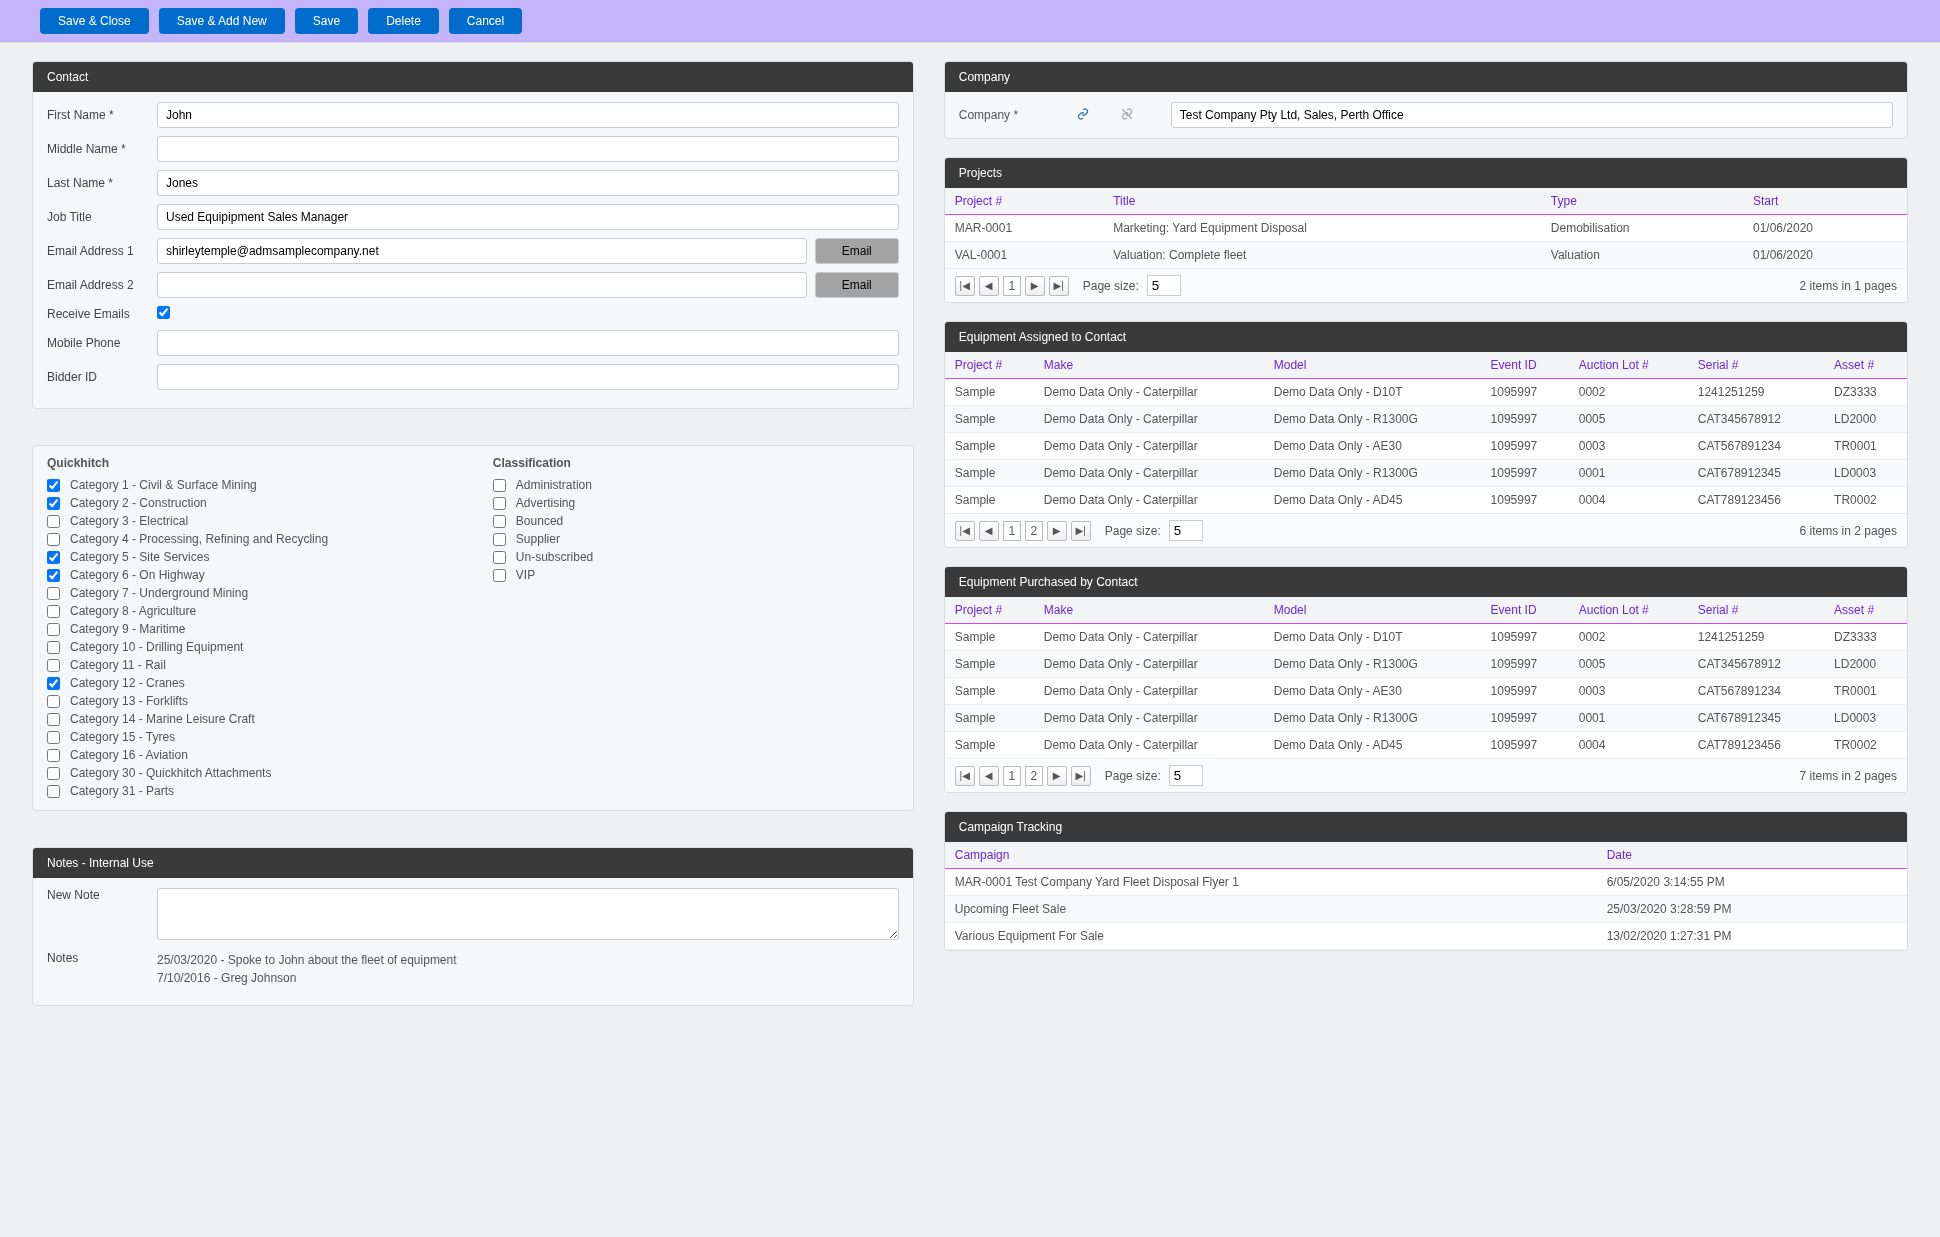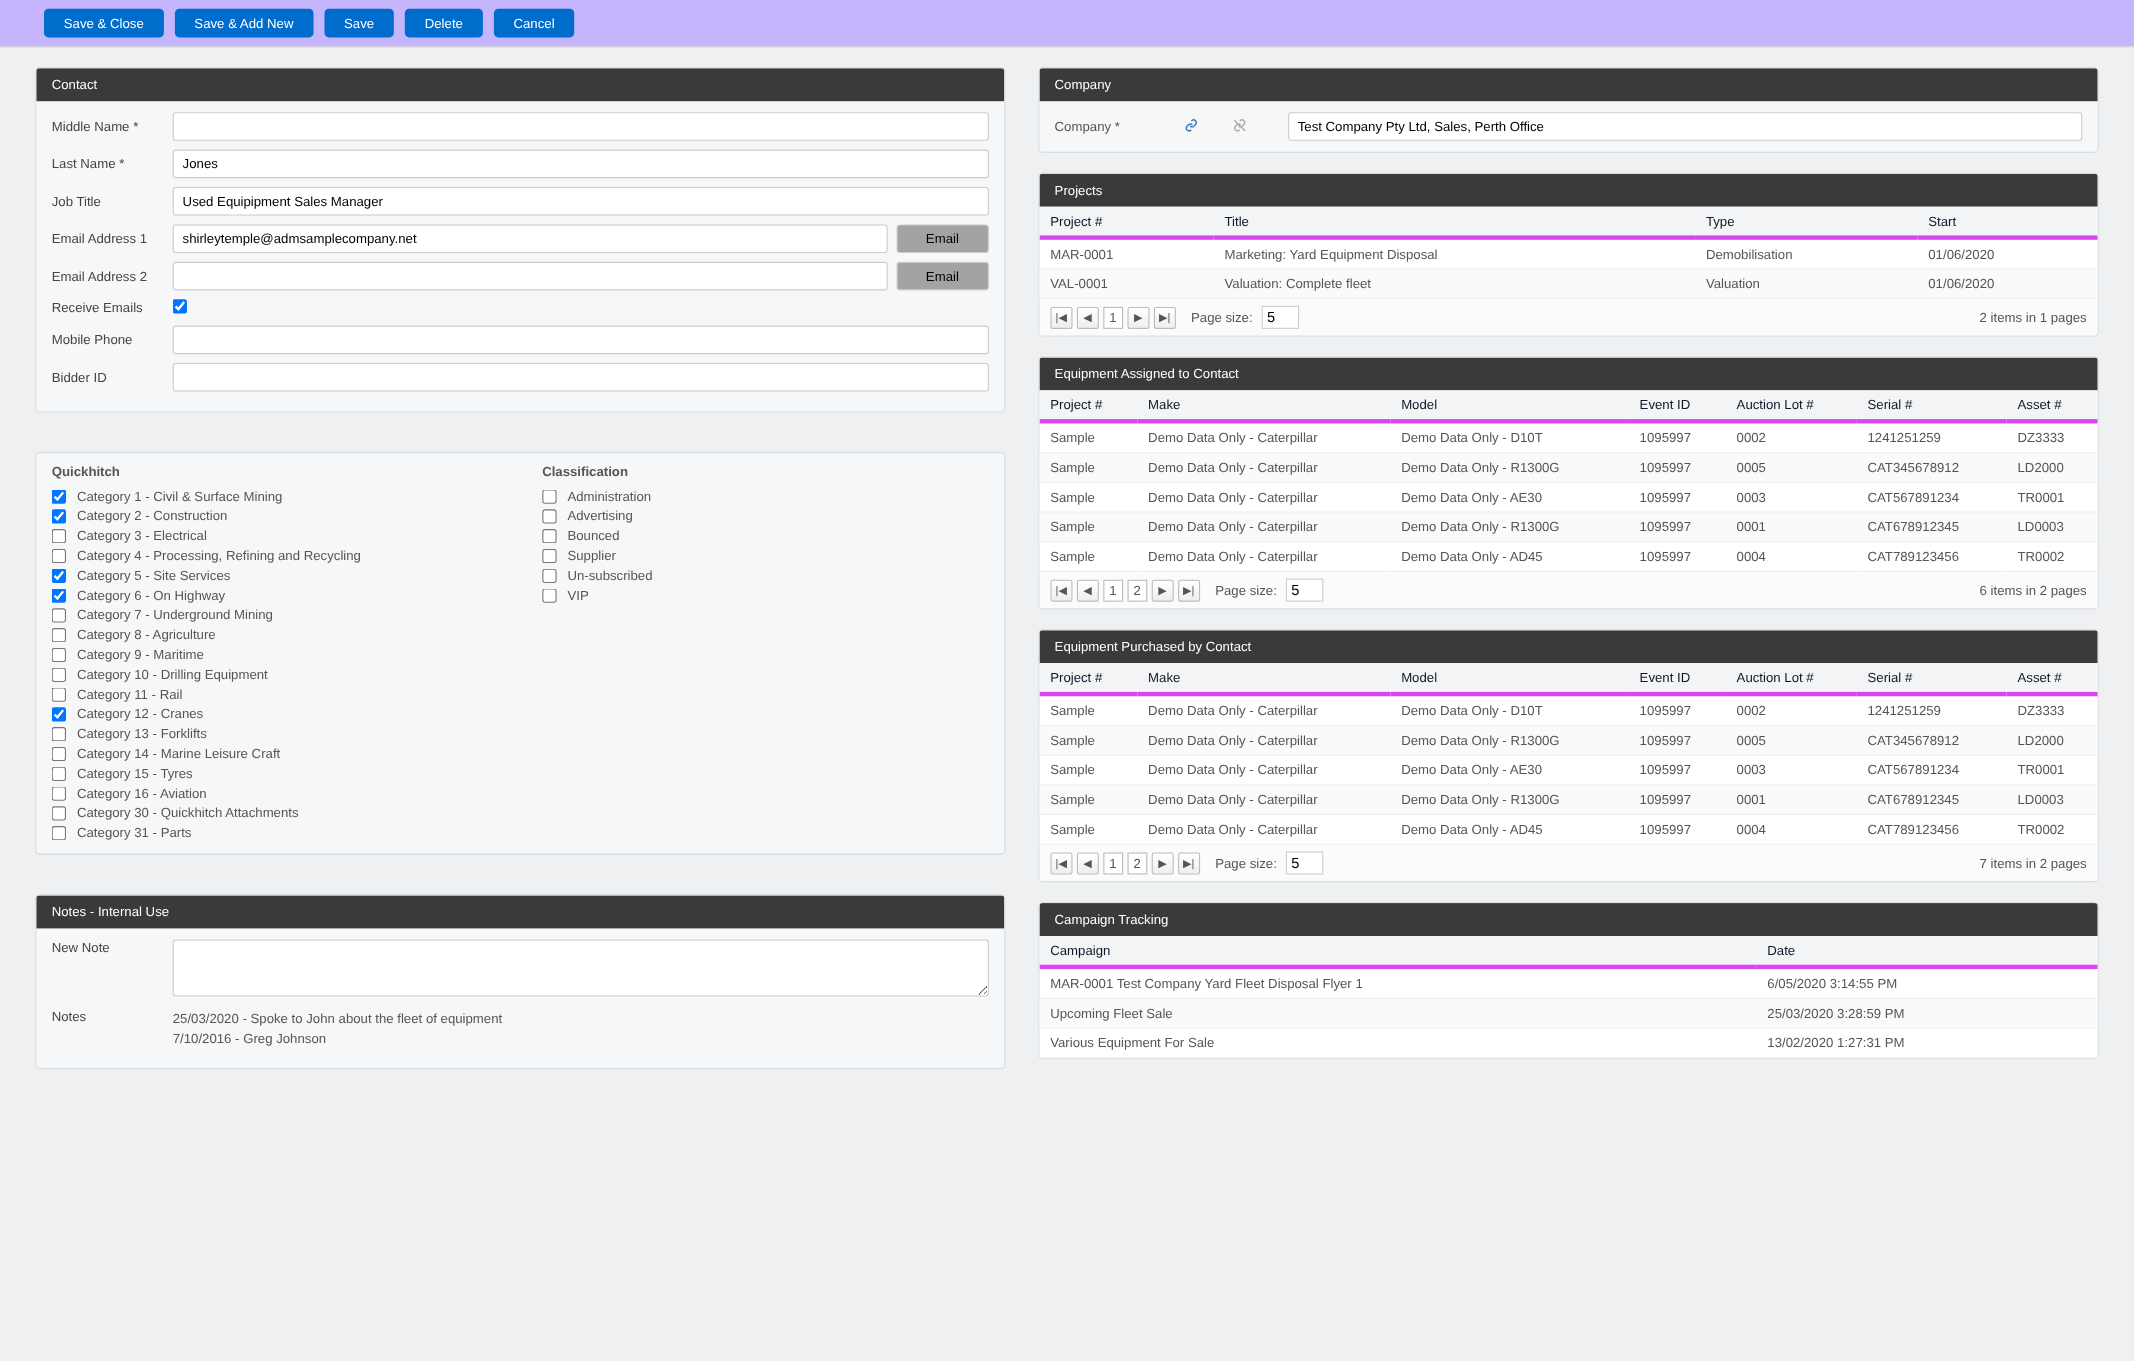--- a/index.html
+++ b/index.html
@@ -182,6 +182,10 @@
     <div class="panel">
       <div class="panel-header">Contact</div>
       <div class="panel-body">
+        <div class="form-row">
+          <label>First Name *</label>
+          <div class="field-wrap"><input type="text" value="John" style=""></div>
+        </div>
         <div class="form-row">
           <label>Middle Name *</label>
           <div class="field-wrap"><input type="text" value="" style=""></div>

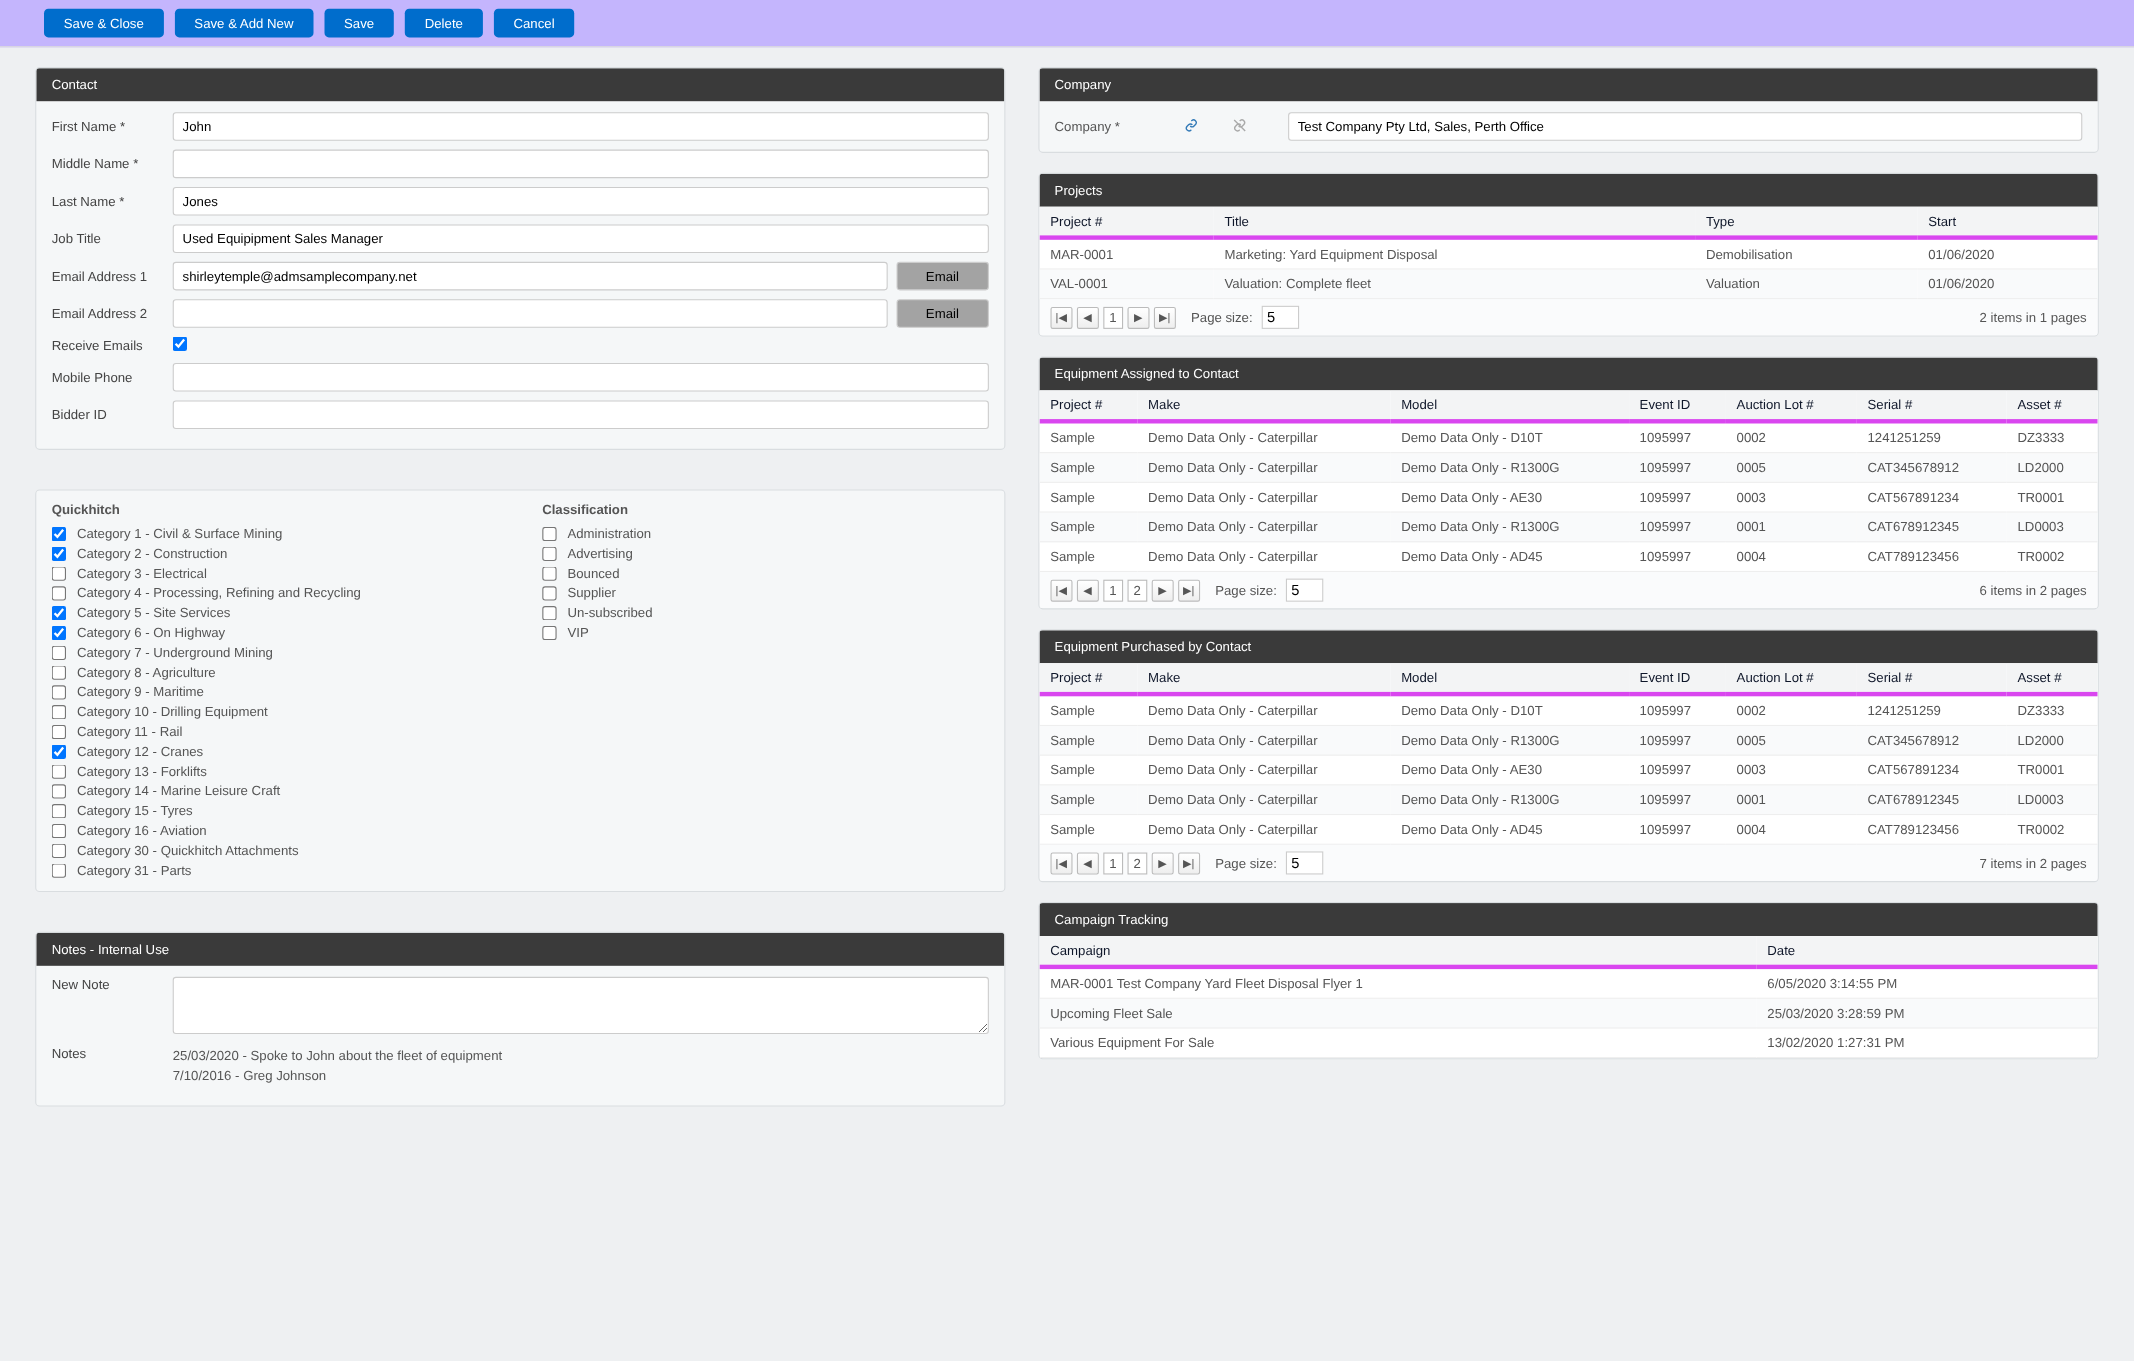--- a/index.html
+++ b/index.html
@@ -113,9 +113,9 @@
     text-align: left;
     padding: 6px 10px;
     background: #f3f4f5;
-    border-bottom: 4px solid #d946ef;
+    border-bottom: 1px solid #d946ef;
     font-weight: normal;
-    color: #0f172a;
+    color: #6d28d9;
   }
   table.data td {
     padding: 6px 10px;

